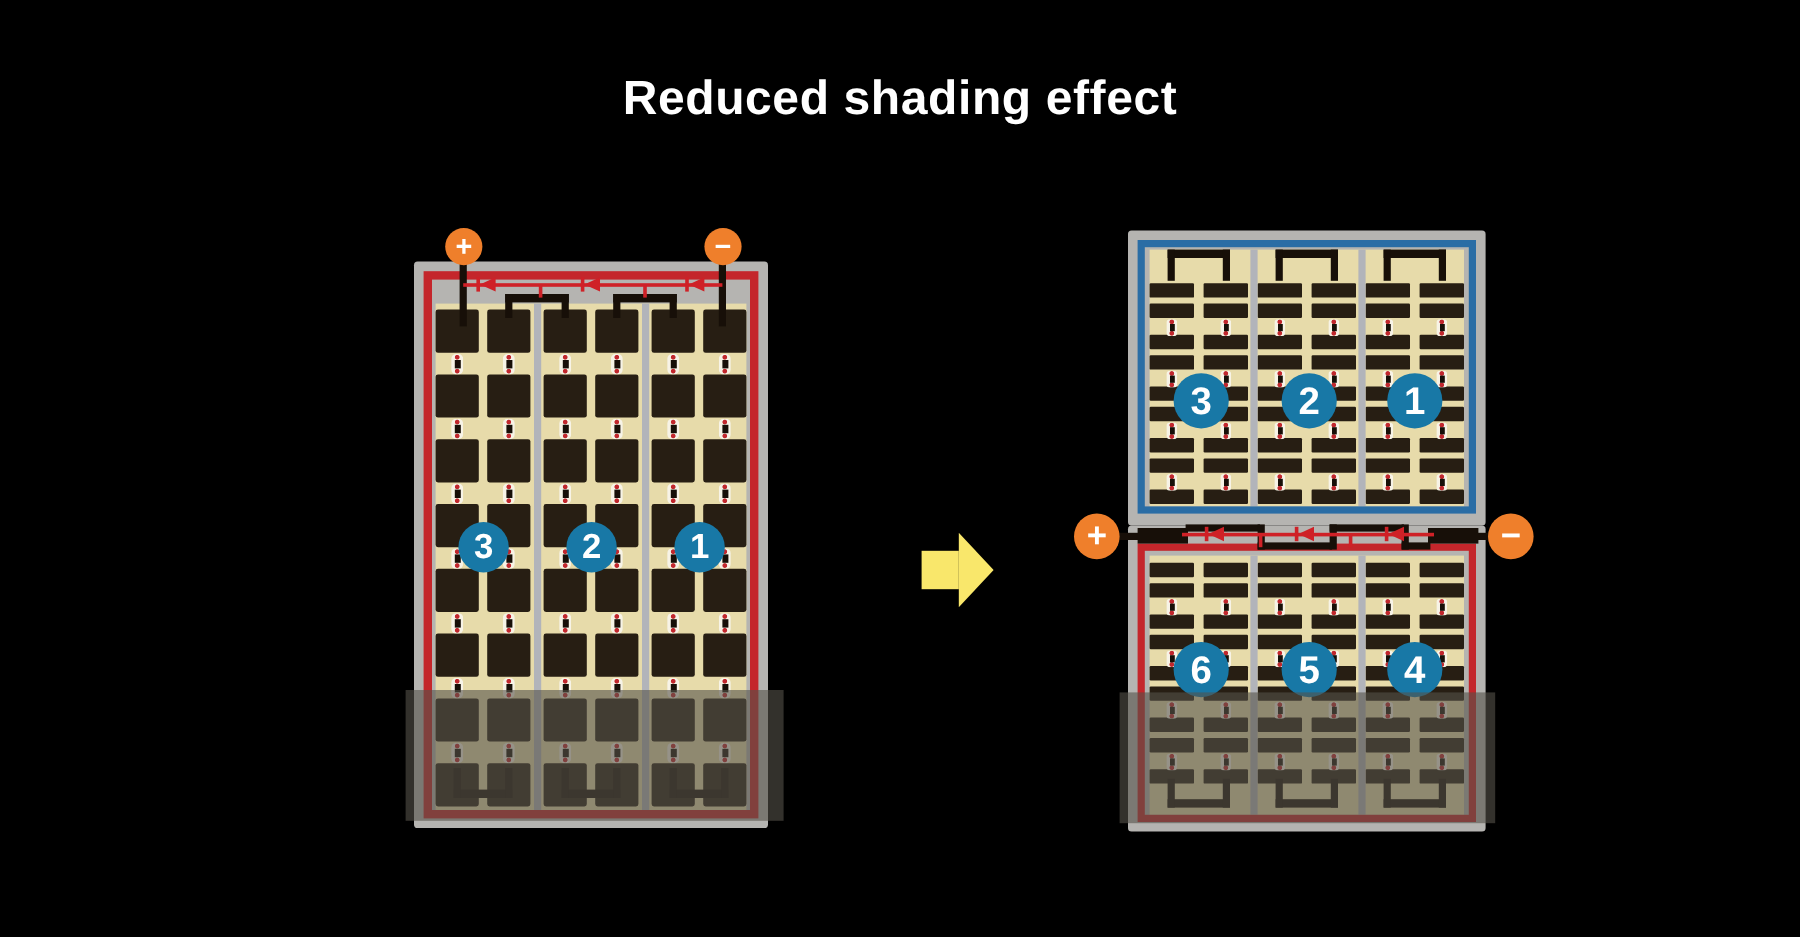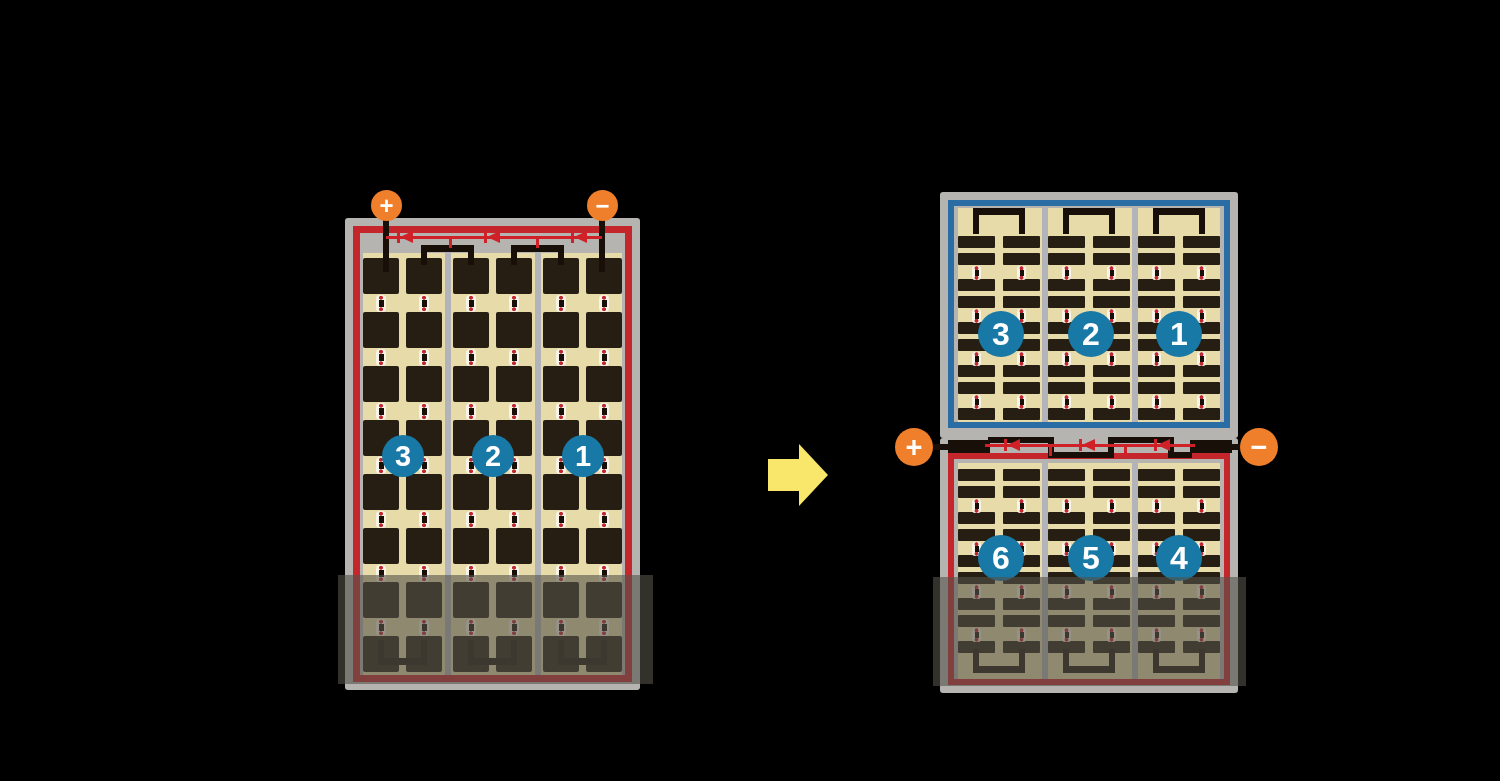--- a/index.html
+++ b/index.html
@@ -55,6 +55,7 @@
 
 <div class="stage">
 
+  <h1 class="title">Reduced shading effect</h1>
 
   <div class="panel" id="leftPanel" style="left:345px;top:218px;width:295px;height:472px;">
     <div class="border-rect red-b" style="left:8px;top:8px;width:279px;height:456px;"></div>

